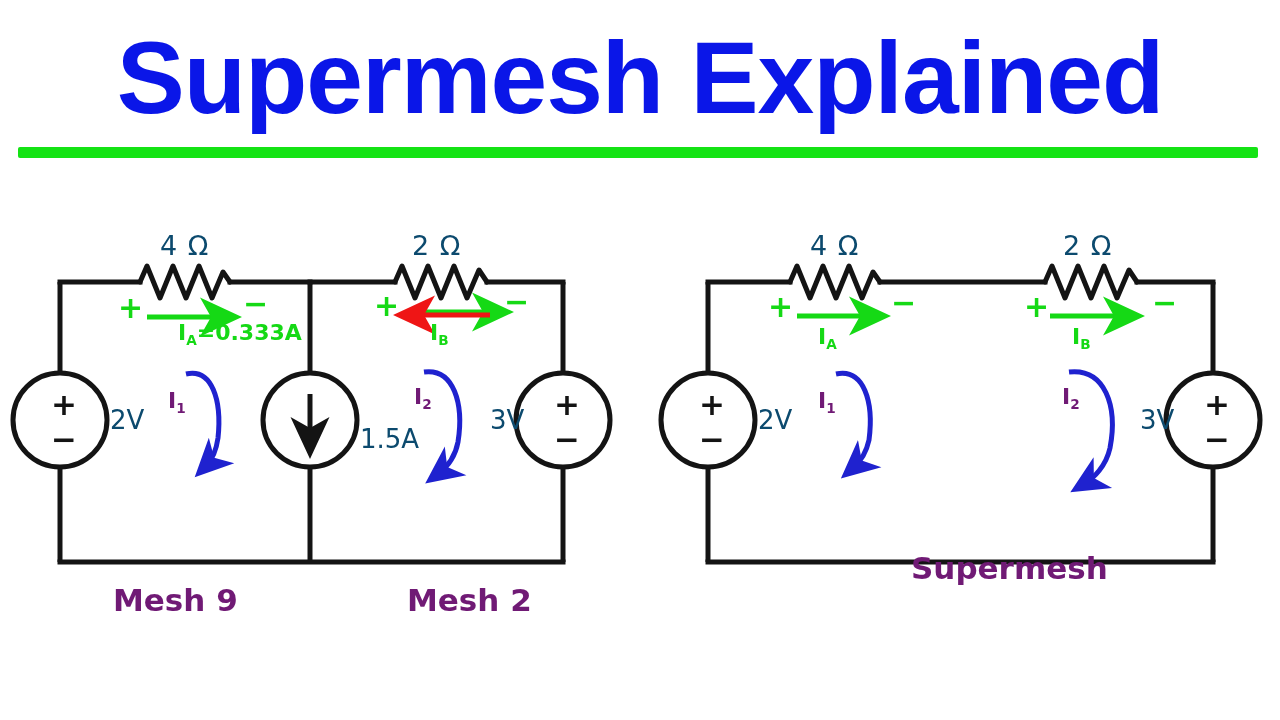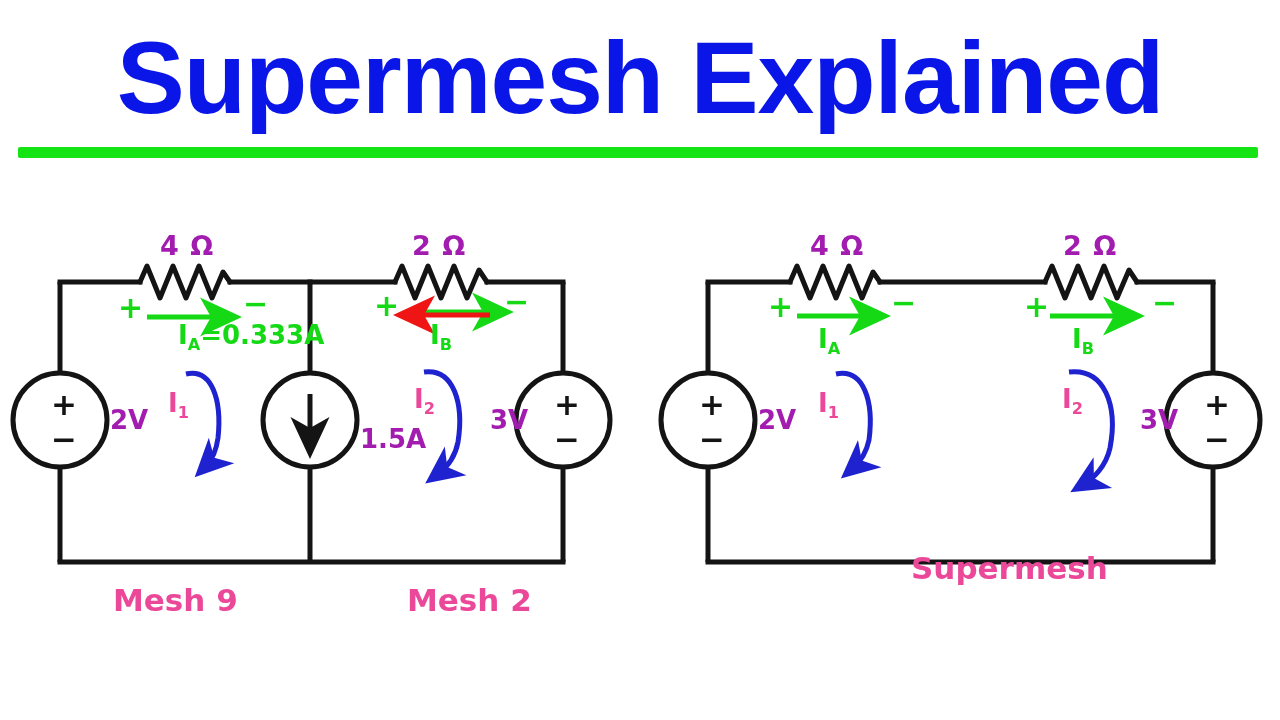--- a/index.html
+++ b/index.html
@@ -71,9 +71,9 @@
     line-height: 1;
   }
   .lbl-black {
-    color: #a21caf;
-    font-family: "DejaVu Sans", sans-serif;
-    font-weight: bold;
+    color: #0c4a6e;
+    font-family: "DejaVu Sans", sans-serif;
+    font-weight: normal;
   }
   .lbl-green {
     color: #15d915;

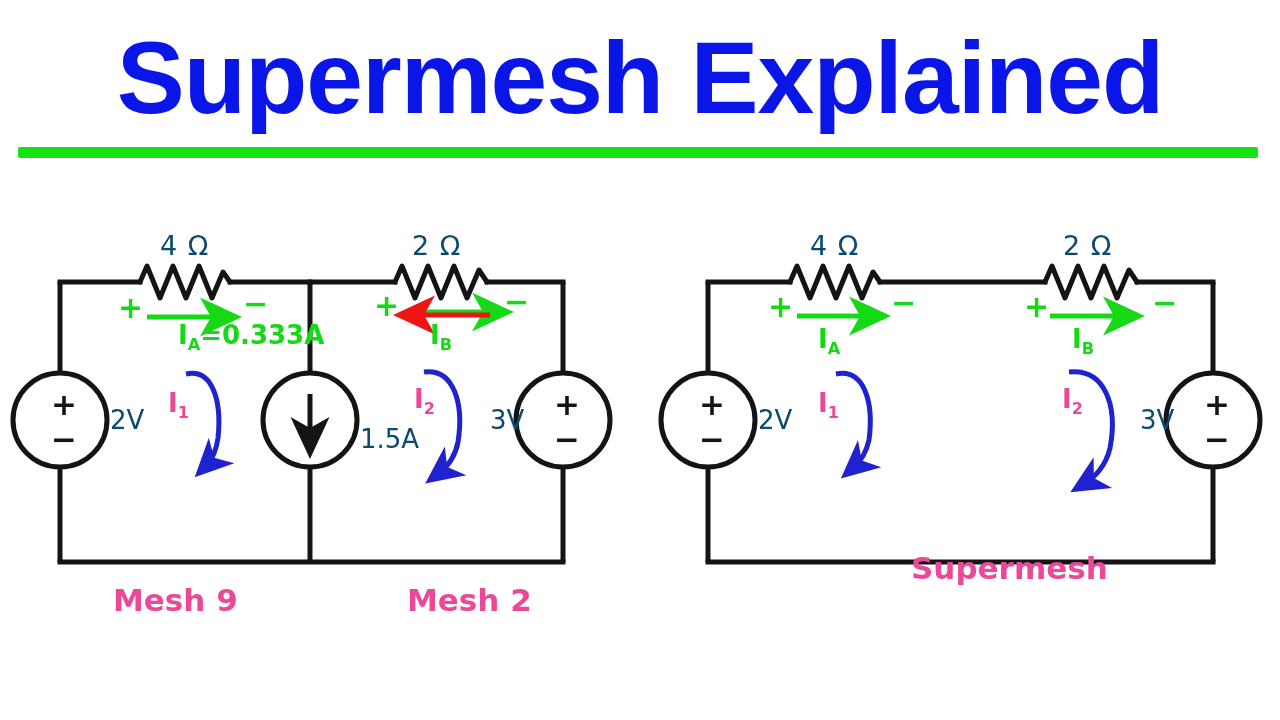--- a/index.html
+++ b/index.html
@@ -96,7 +96,7 @@
   }
   .ohm-lbl { font-size: 27px; letter-spacing: 1px; }
   .src-lbl { font-size: 26px; }
-  .cur-lbl { font-size: 26px; }
+  .cur-lbl { font-size: 22px; }
   .mesh-lbl { font-size: 31px; }
   .pol { font-size: 30px; font-weight: bold; }
   .pm-in { font-size: 31px; font-weight: bold; color:#141414;

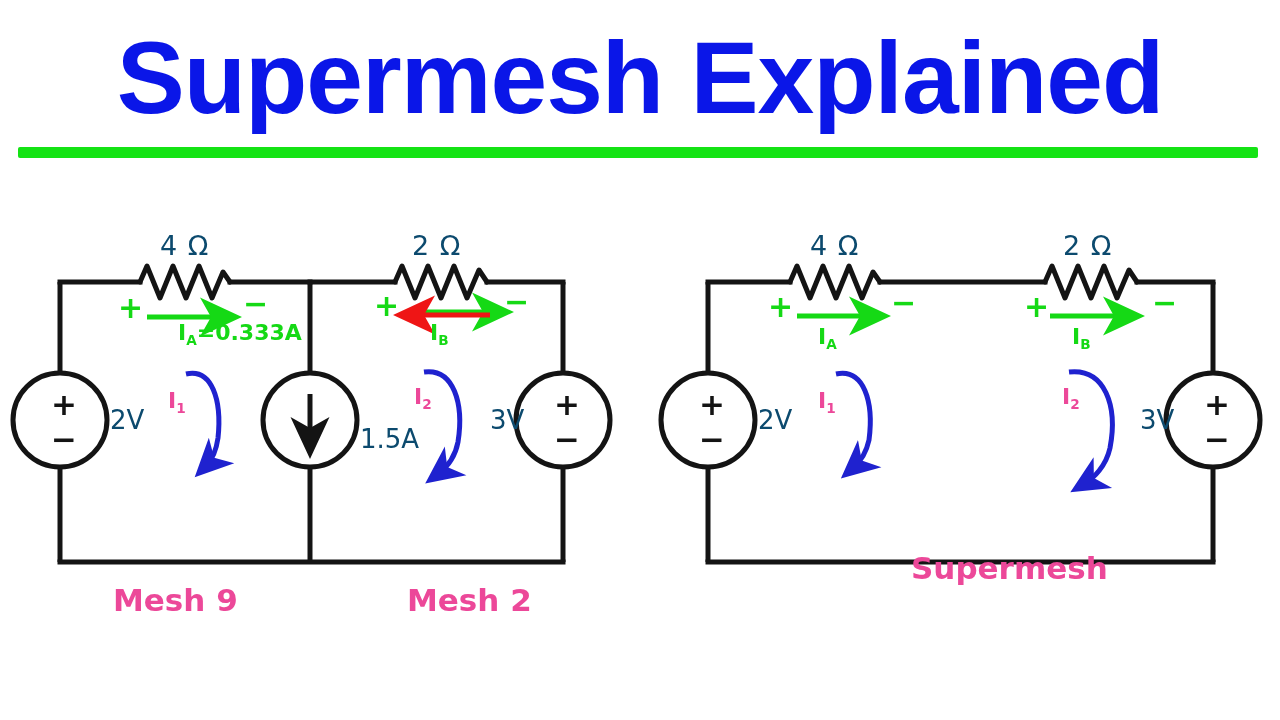--- a/index.html
+++ b/index.html
@@ -86,7 +86,7 @@
     font-weight: bold;
   }
   .lbl-blue {
-    color: #ec4899;
+    color: #701a75;
     font-family: "DejaVu Sans", sans-serif;
     font-weight: bold;
   }

